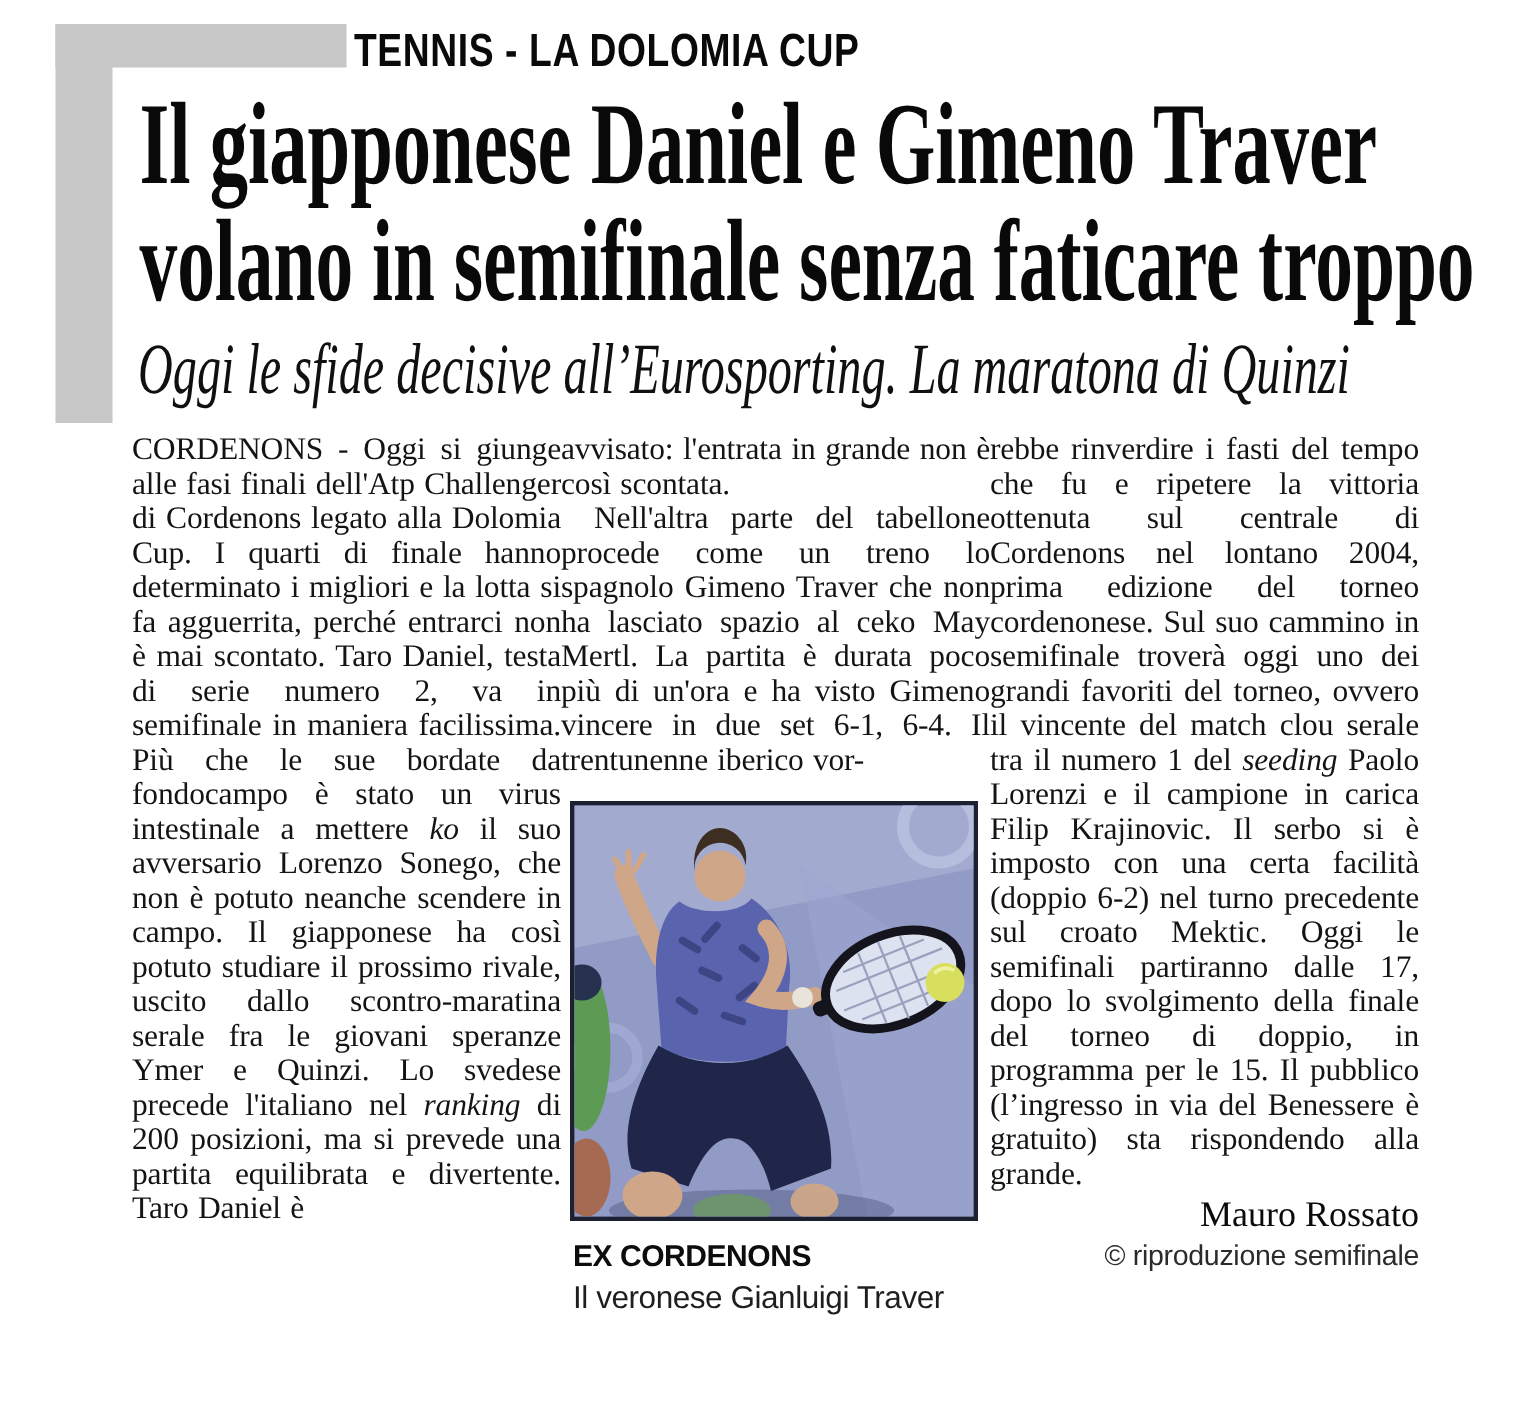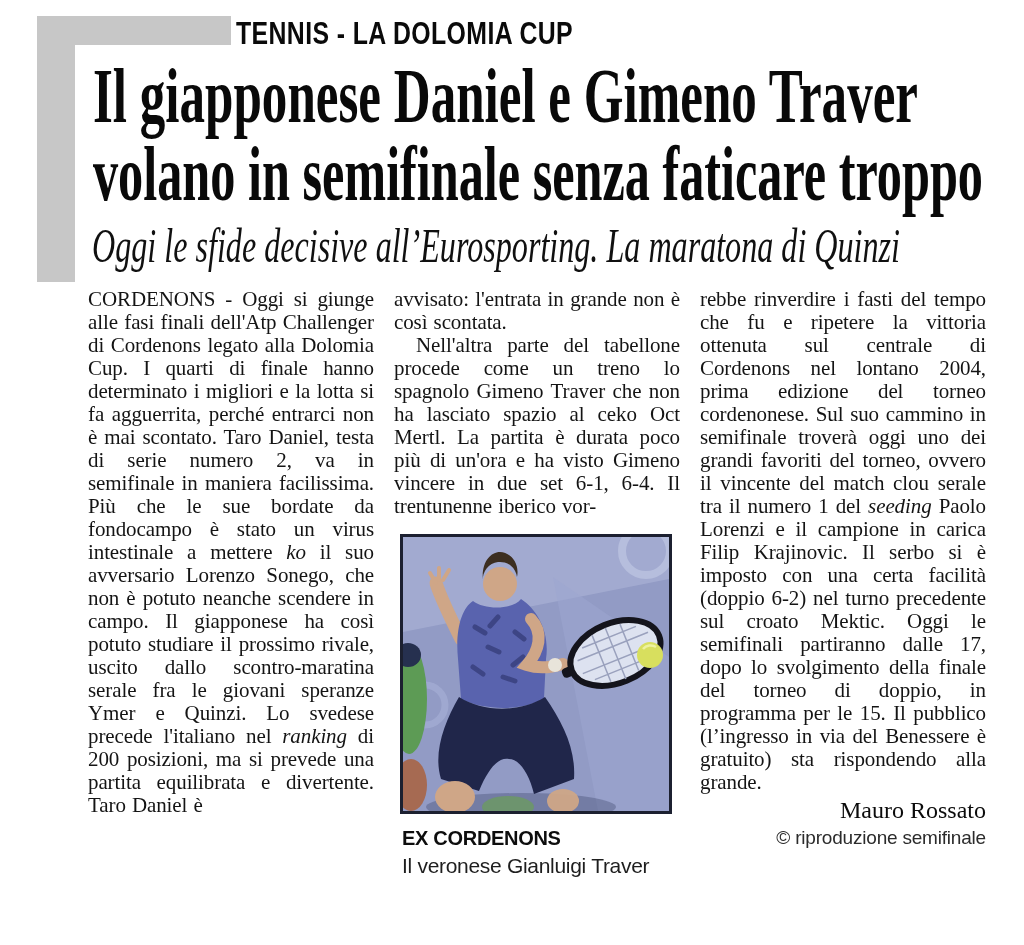--- a/index.html
+++ b/index.html
@@ -19,7 +19,7 @@
 
   .columns{
     position:absolute;left:88px;top:288px;width:898px;height:650px;
-    display:flex;gap:20px;
+    display:flex;
   }
   .col{width:286px;flex:0 0 286px;}
   .para{

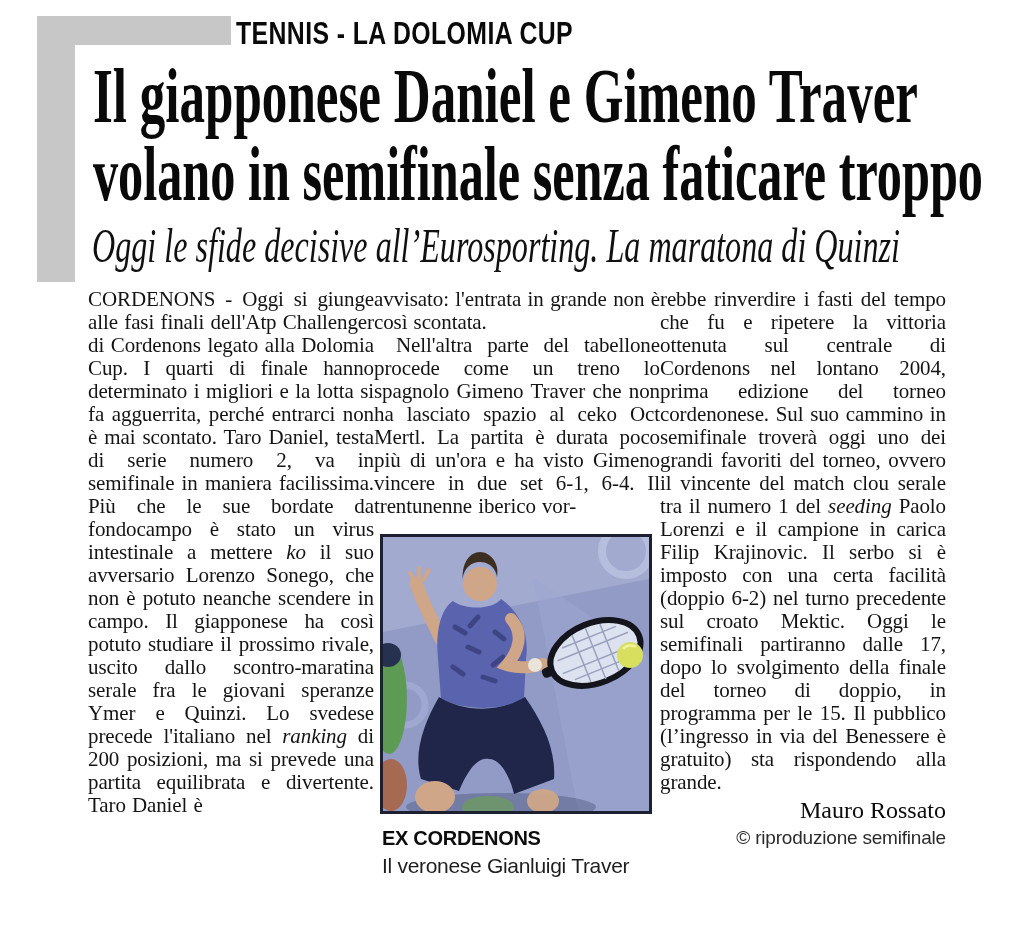--- a/index.html
+++ b/index.html
@@ -71,7 +71,7 @@
   <div class="col">
     <div>
         <p class="para"><span>avvisato: l'entrata in grande non è così scontata.</span></p>
-        <p class="para indent"><span>Nell'altra parte del tabellone procede come un treno lo spagnolo Gimeno Traver che non ha lasciato spazio al ceko Oct Mertl. La partita è durata poco più di un'ora e ha visto Gimeno vincere in due set 6-1, 6-4. Il trentunenne iberico vor-</span></p>
+        <p class="para indent"><span>Nell'altra parte del tabellone procede come un treno lo spagnolo Gimeno Traver che non ha lasciato spazio al ceko May Mertl. La partita è durata poco più di un'ora e ha visto Gimeno vincere in due set 6-1, 6-4. Il trentunenne iberico vor-</span></p>
       </div>
 
     <div class="photo-frame">

